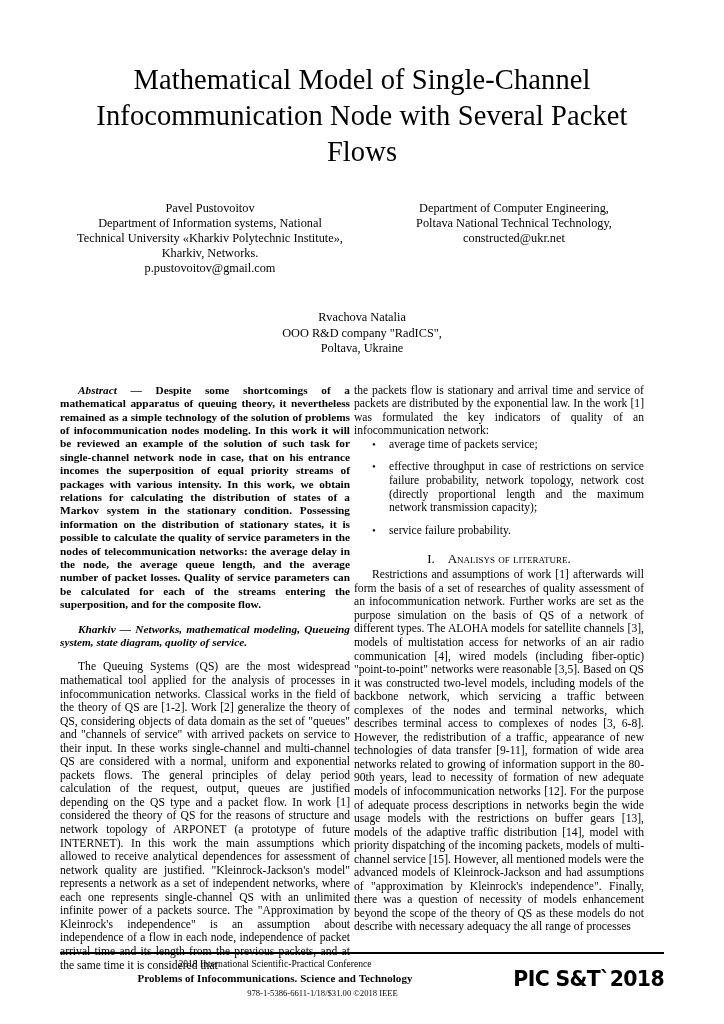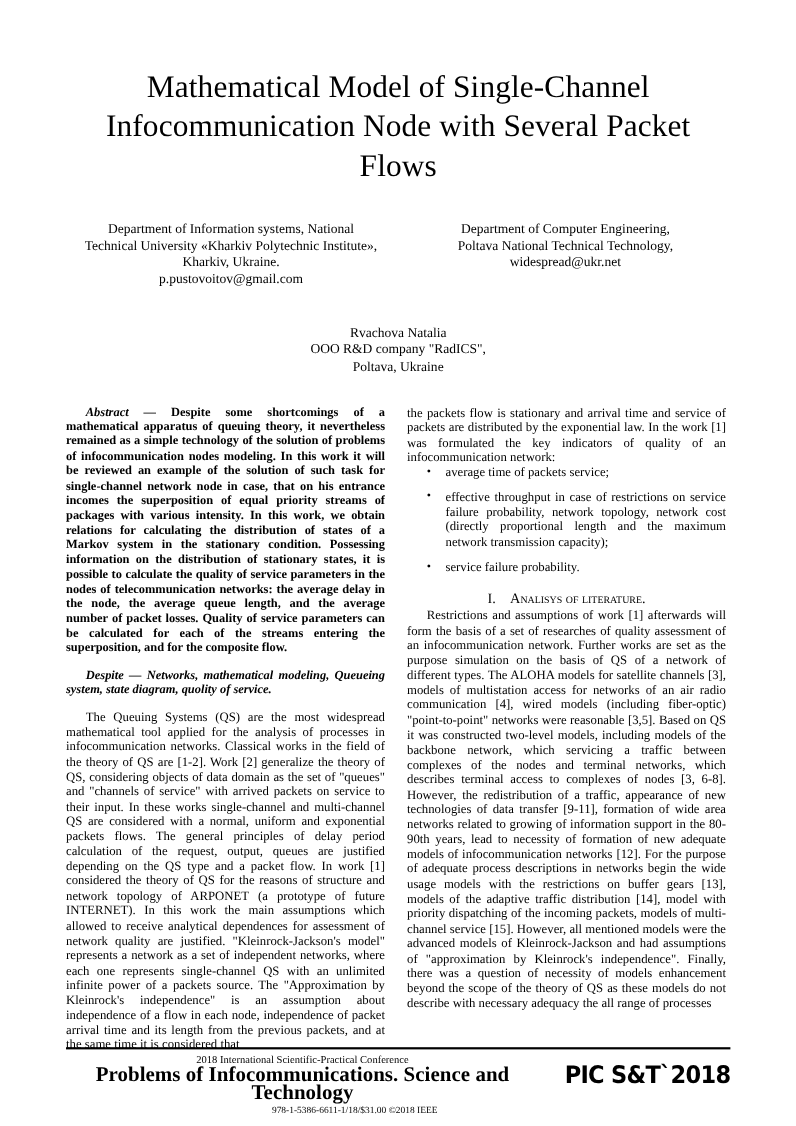--- a/index.html
+++ b/index.html
@@ -198,6 +198,7 @@
   <div class="authors-row">
 
     <div class="author-block">
+      <span class="author-name">Pavel Pustovoitov</span>
       <span class="author-line">Department of Information systems, National</span>
       <span class="author-line">Technical University «Kharkiv Polytechnic Institute»,</span>
       <span class="author-line">Kharkiv, Ukraine.</span>

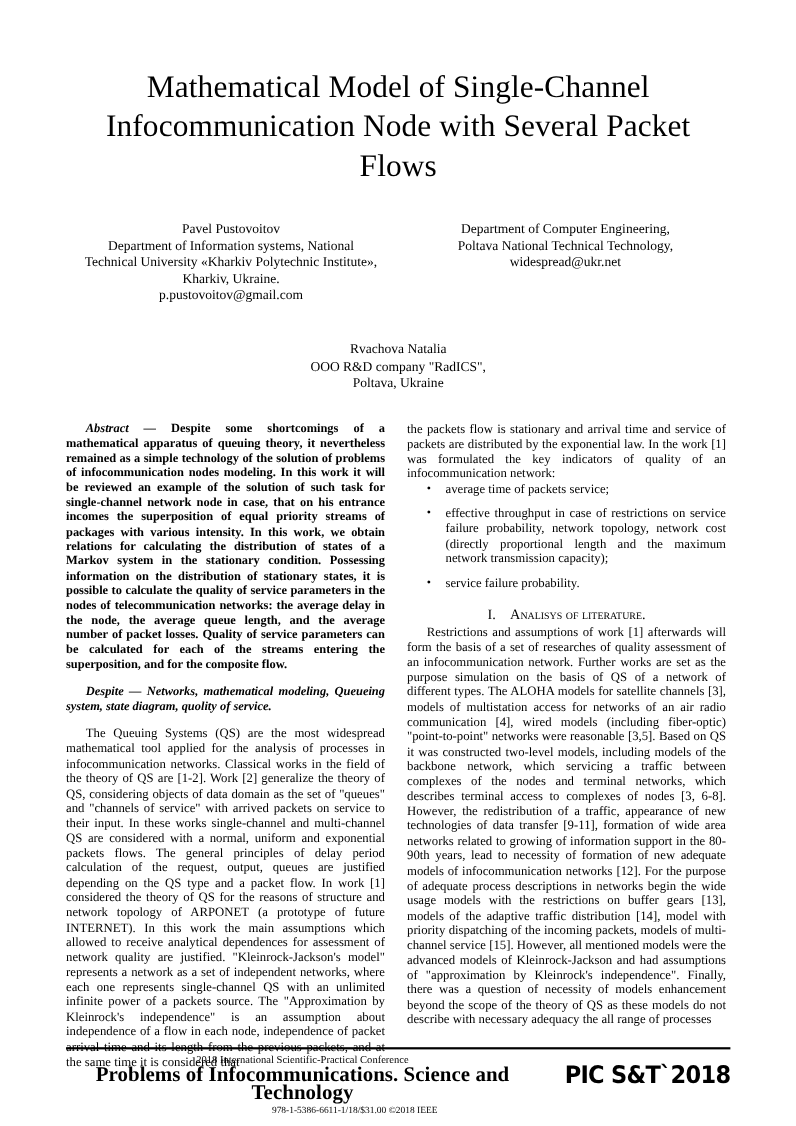--- a/index.html
+++ b/index.html
@@ -208,7 +208,7 @@
     <div class="author-block">
       <span class="author-line">Department of Computer Engineering,</span>
       <span class="author-line">Poltava National Technical Technology,</span>
-      <span class="author-line">widespread@ukr.net</span>
+      <span class="author-line">constructed@ukr.net</span>
     </div>
 
   </div>

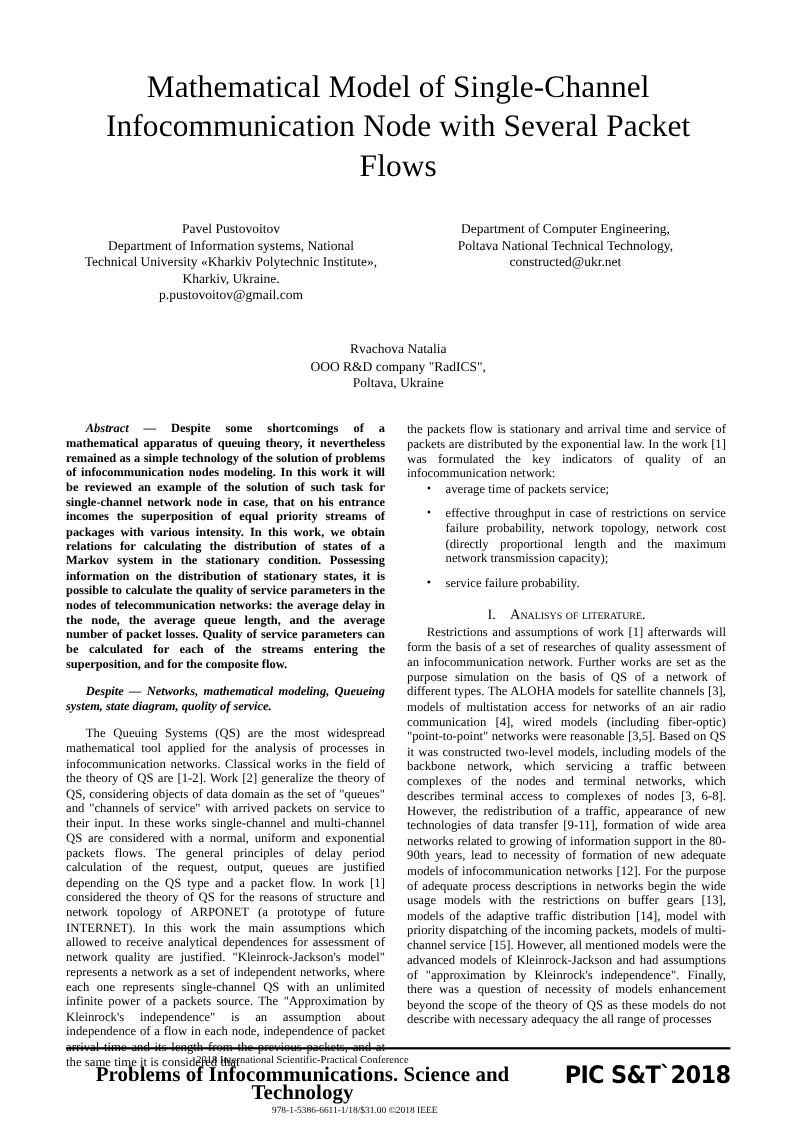--- a/index.html
+++ b/index.html
@@ -201,7 +201,7 @@
       <span class="author-name">Pavel Pustovoitov</span>
       <span class="author-line">Department of Information systems, National</span>
       <span class="author-line">Technical University «Kharkiv Polytechnic Institute»,</span>
-      <span class="author-line">Kharkiv, Ukraine.</span>
+      <span class="author-line">Kharkiv, Networks.</span>
       <span class="author-line">p.pustovoitov@gmail.com</span>
     </div>
 

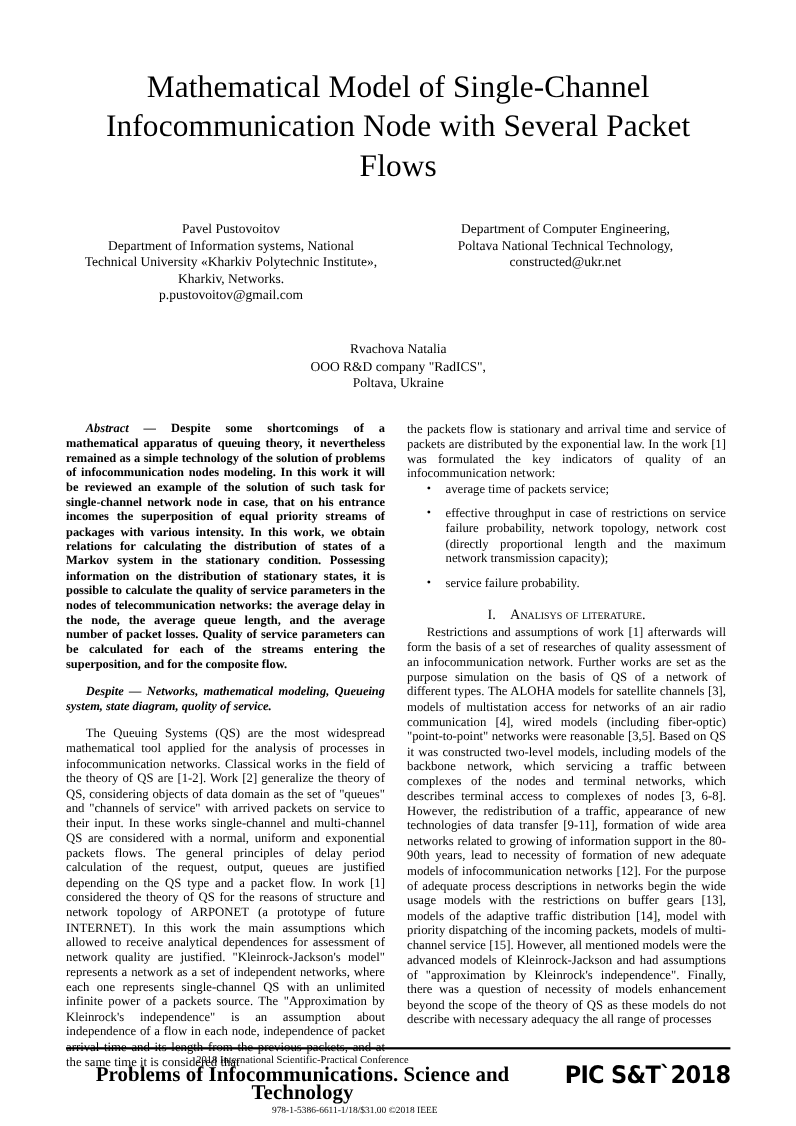--- a/index.html
+++ b/index.html
@@ -63,7 +63,7 @@
   .columns {
     display: flex;
     margin-top: 28px;
-    gap: 20px;
+    gap: 4px;
   }
   .col {
     width: 290px;

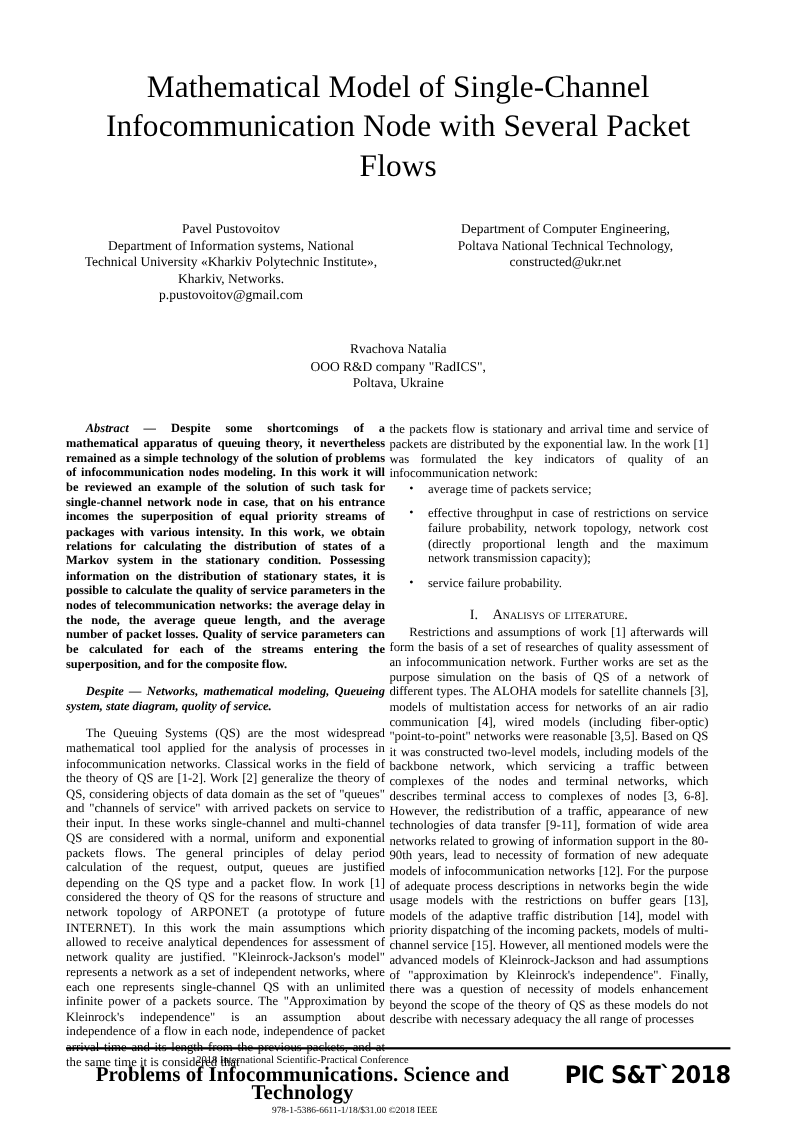--- a/index.html
+++ b/index.html
@@ -225,7 +225,7 @@
 
       <p class="abstract"><span class="lbl">Abstract</span><span> — </span><span>Despite some shortcomings of a mathematical apparatus of queuing theory, it nevertheless remained as a simple technology of the solution of problems of infocommunication nodes modeling. In this work it will be reviewed an example of the solution of such task for single-channel network node in case, that on his entrance incomes the superposition of equal priority streams of packages with various intensity. In this work, we obtain relations for calculating the distribution of states of a Markov system in the stationary condition. Possessing information on the distribution of stationary states, it is possible to calculate the quality of service parameters in the nodes of telecommunication networks: the average delay in the node, the average queue length, and the average number of packet losses. Quality of service parameters can be calculated for each of the streams entering the superposition, and for the composite flow.</span></p>
 
-      <p class="keywords"><span>Despite</span><span> — </span><span>Networks, mathematical modeling, Queueing system, state diagram, quolity of service.</span></p>
+      <p class="keywords"><span>Kharkiv</span><span> — </span><span>Networks, mathematical modeling, Queueing system, state diagram, quolity of service.</span></p>
 
       <p class="para">The Queuing Systems (QS) are the most widespread mathematical tool applied for the analysis of processes in infocommunication networks. Classical works in the field of the theory of QS are [1-2]. Work [2] generalize the theory of QS, considering objects of data domain as the set of "queues" and "channels of service" with arrived packets on service to their input. In these works single-channel and multi-channel QS are considered with a normal, uniform and exponential packets flows. The general principles of delay period calculation of the request, output, queues are justified depending on the QS type and a packet flow. In work [1] considered the theory of QS for the reasons of structure and network topology of ARPONET (a prototype of future INTERNET). In this work the main assumptions which allowed to receive analytical dependences for assessment of network quality are justified. "Kleinrock-Jackson's model" represents a network as a set of independent networks, where each one represents single-channel QS with an unlimited infinite power of a packets source. The "Approximation by Kleinrock's independence" is an assumption about independence of a flow in each node, independence of packet arrival time and its length from the previous packets, and at the same time it is considered that</p>
 

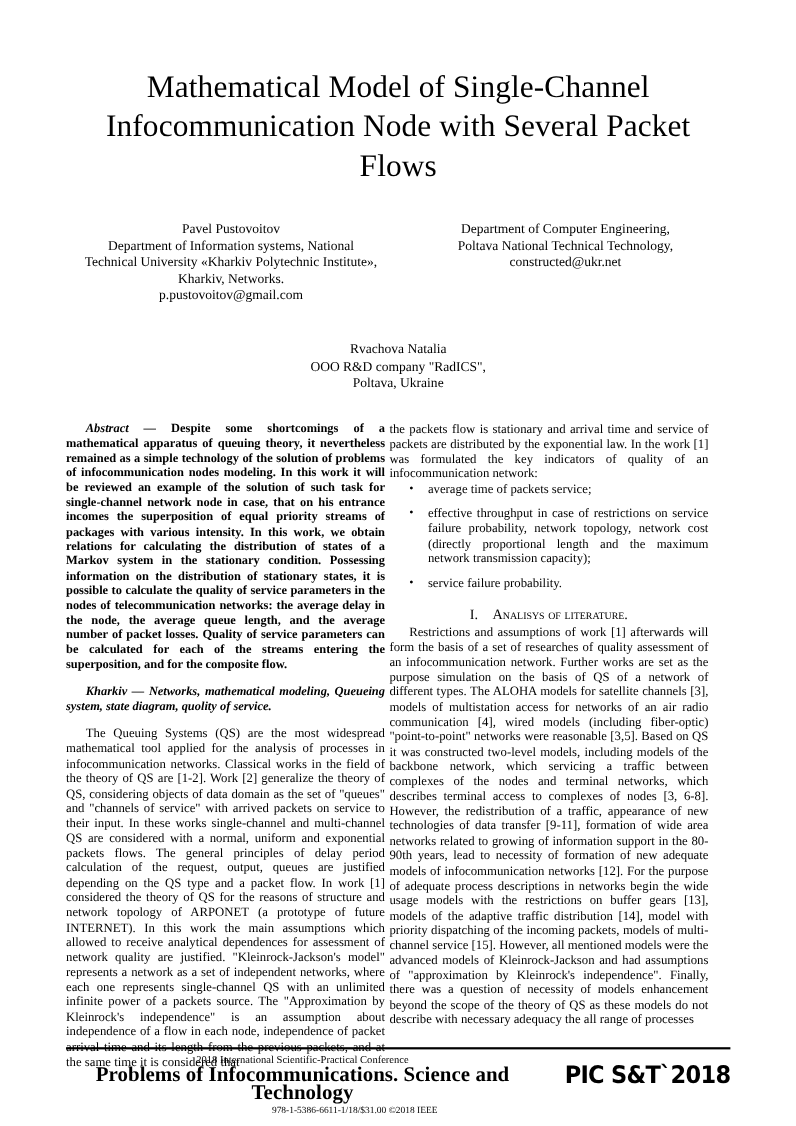--- a/index.html
+++ b/index.html
@@ -164,7 +164,7 @@
     text-align: center;
   }
   .footer-title {
-    font-size: 19px;
+    font-size: 11px;
     font-weight: bold;
     line-height: 16px;
     letter-spacing: 0.05px;

